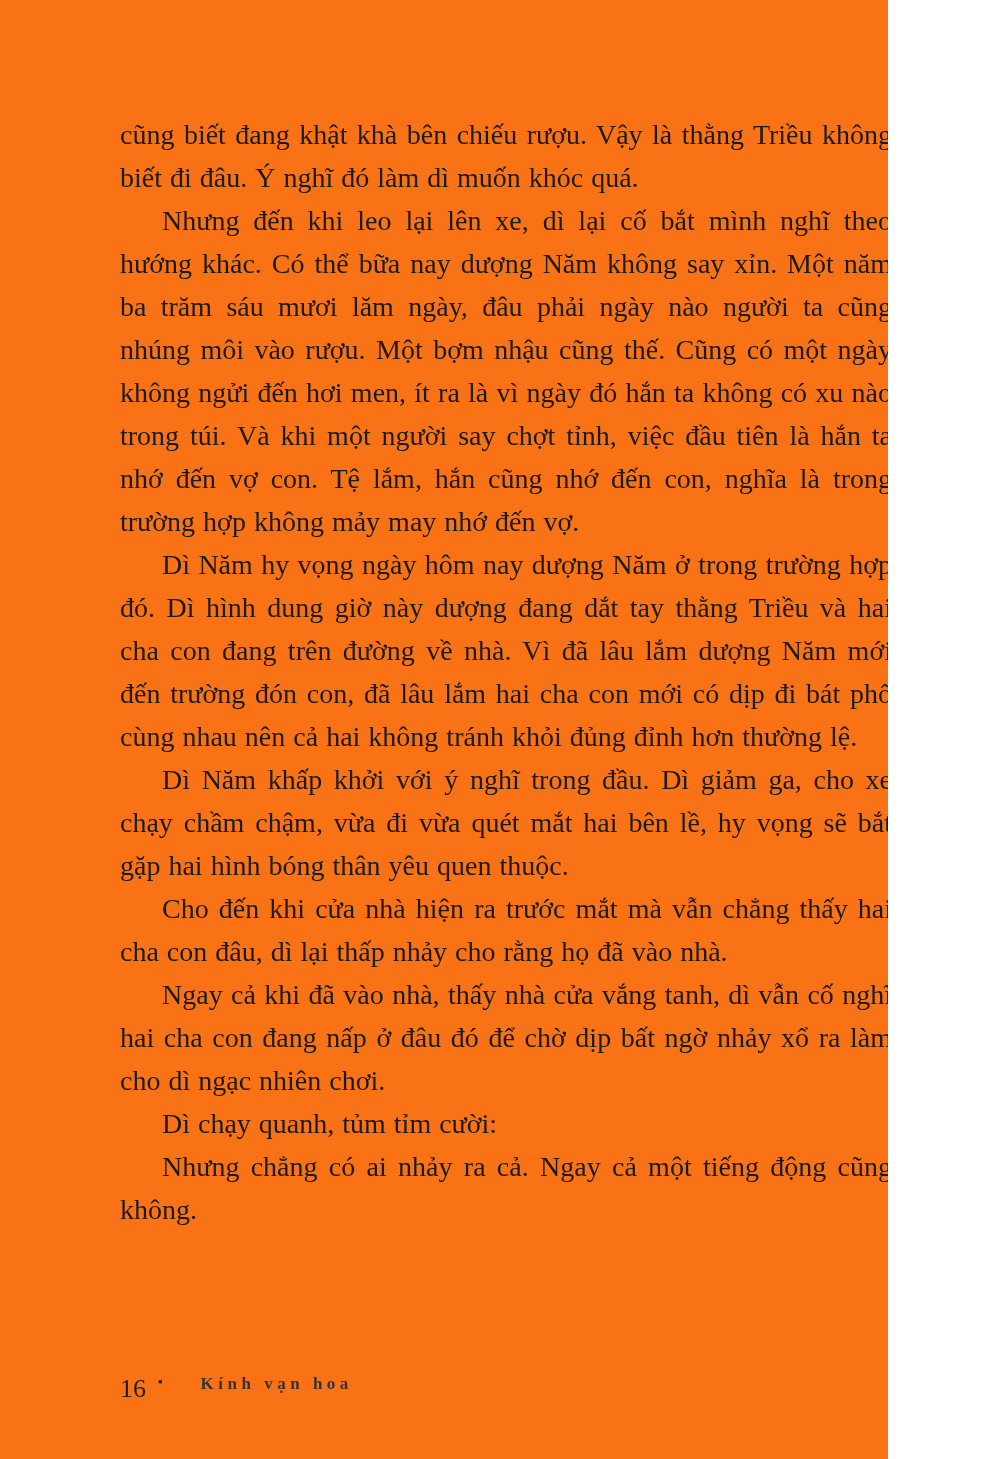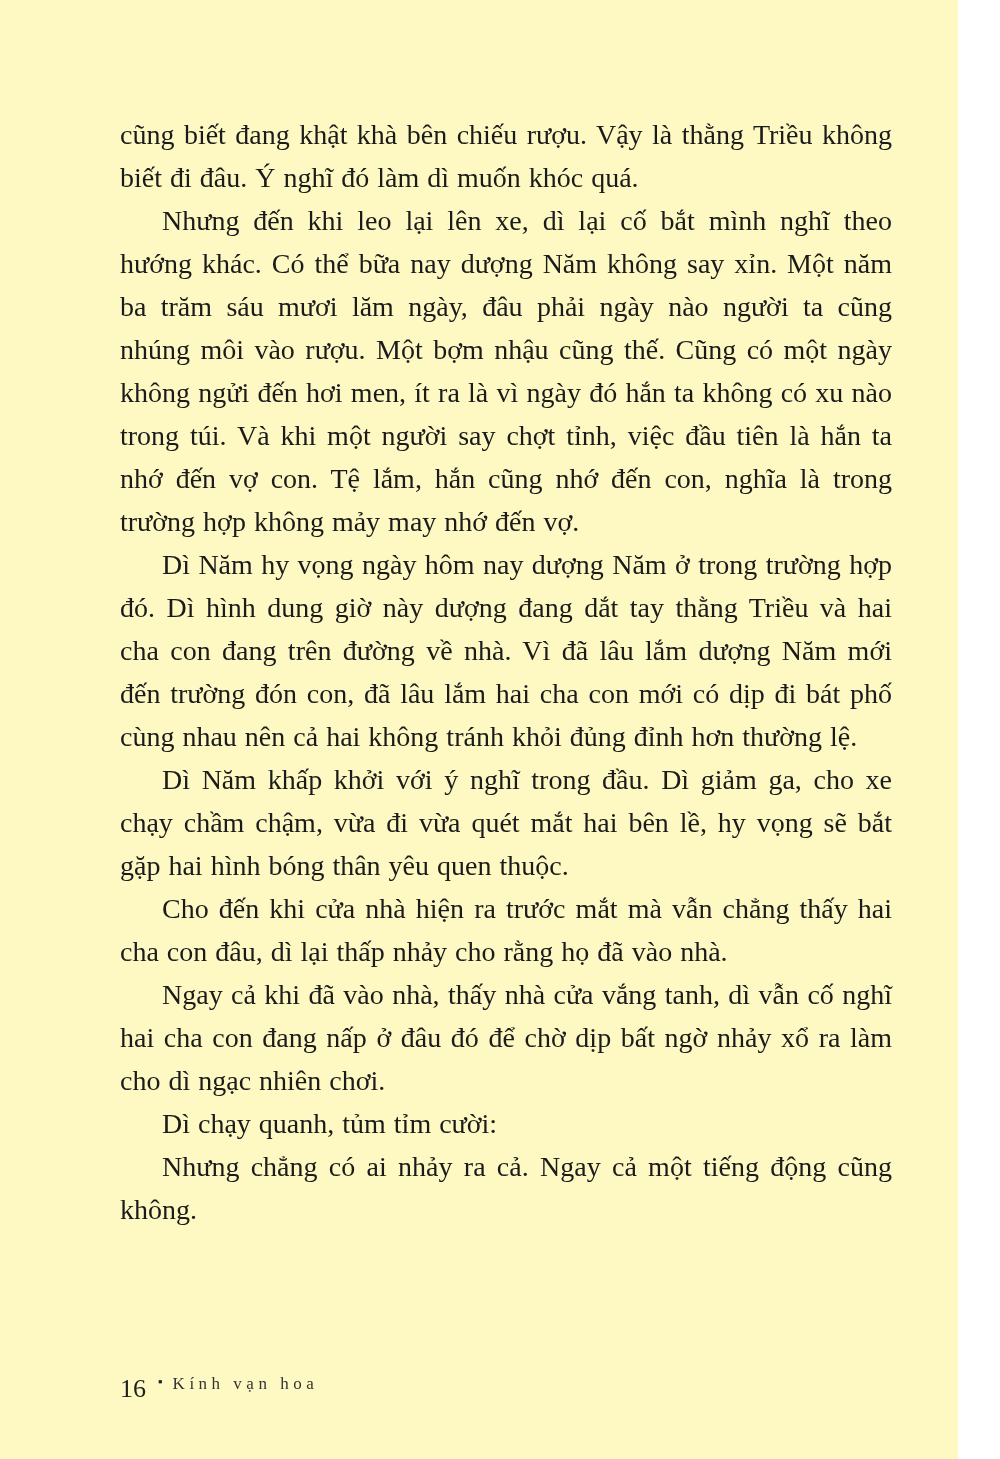--- a/index.html
+++ b/index.html
@@ -15,9 +15,9 @@
 
   .book-page {
     position: relative;
-    width: 958px;
+    width: 888px;
     height: 1459px;
-    background: #fef9c3;
+    background: #f97316;
     overflow: hidden;
   }
 

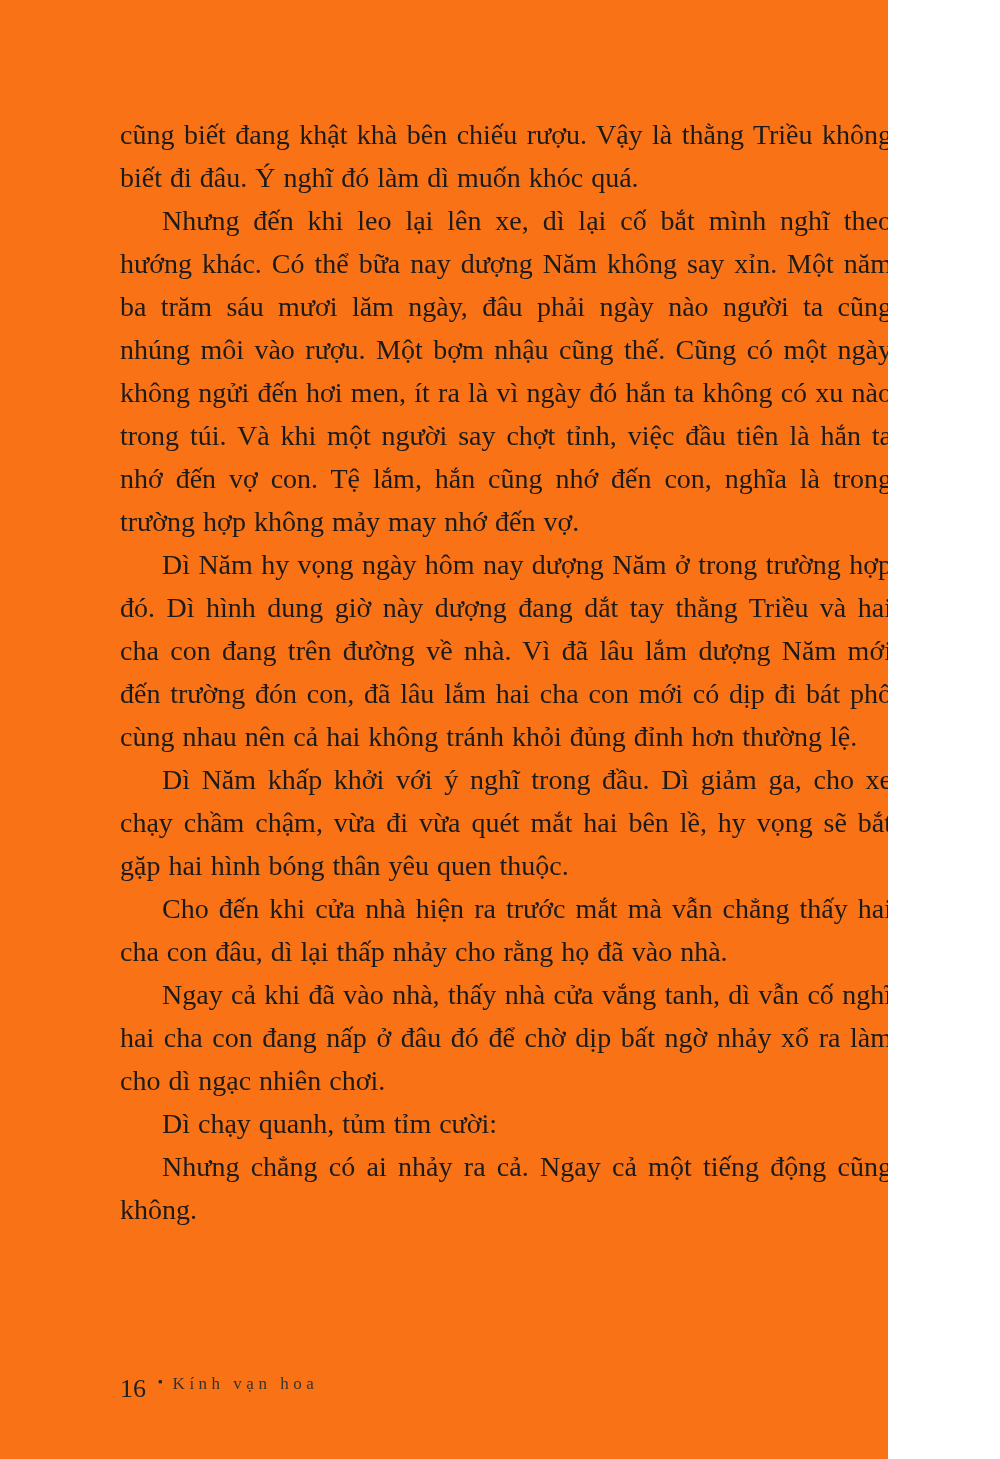--- a/index.html
+++ b/index.html
@@ -67,7 +67,8 @@
     font-size: 17px;
     letter-spacing: 4.5px;
     color: #333333;
-    font-weight: 400;
+    font-weight: 700;
+    margin-left: 28px;
   }
 </style>
 </head>

